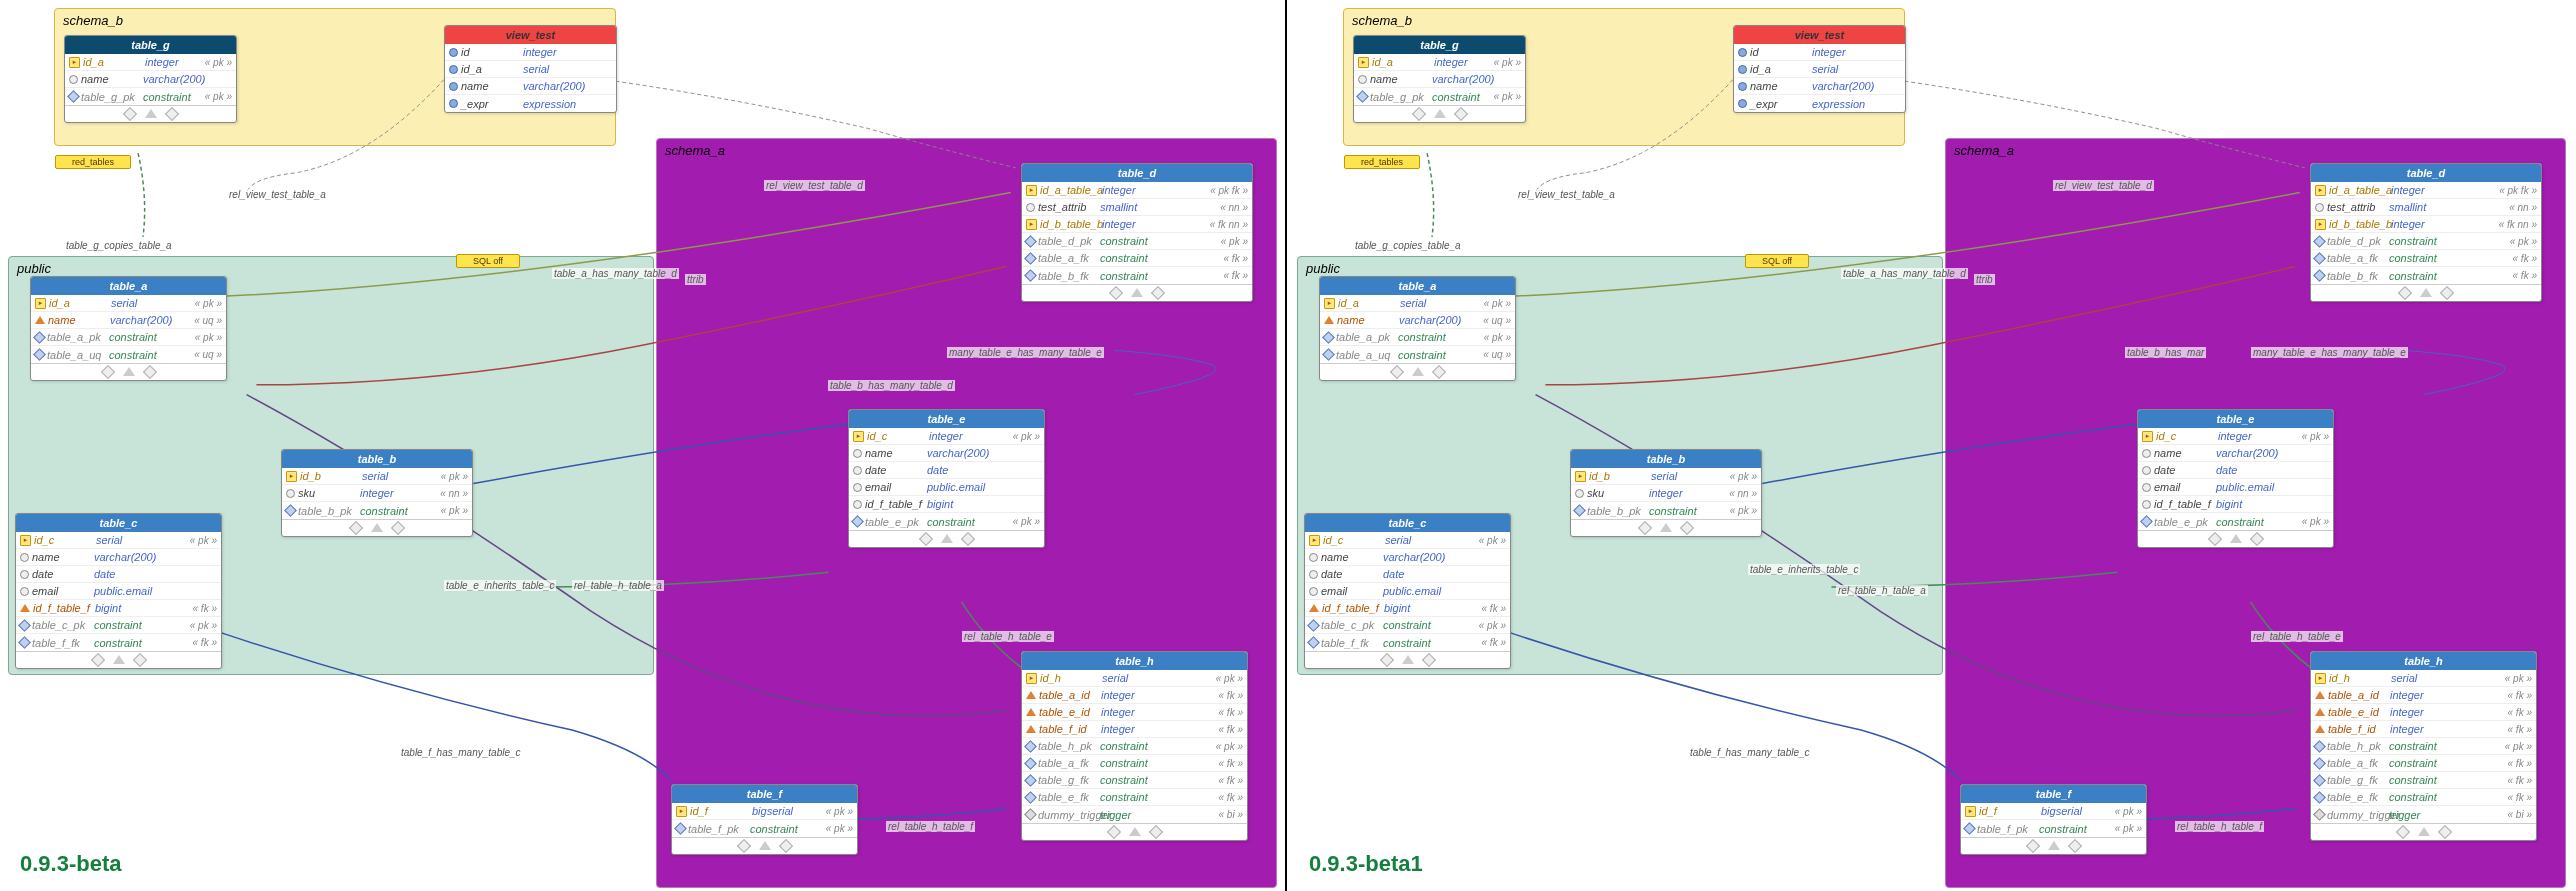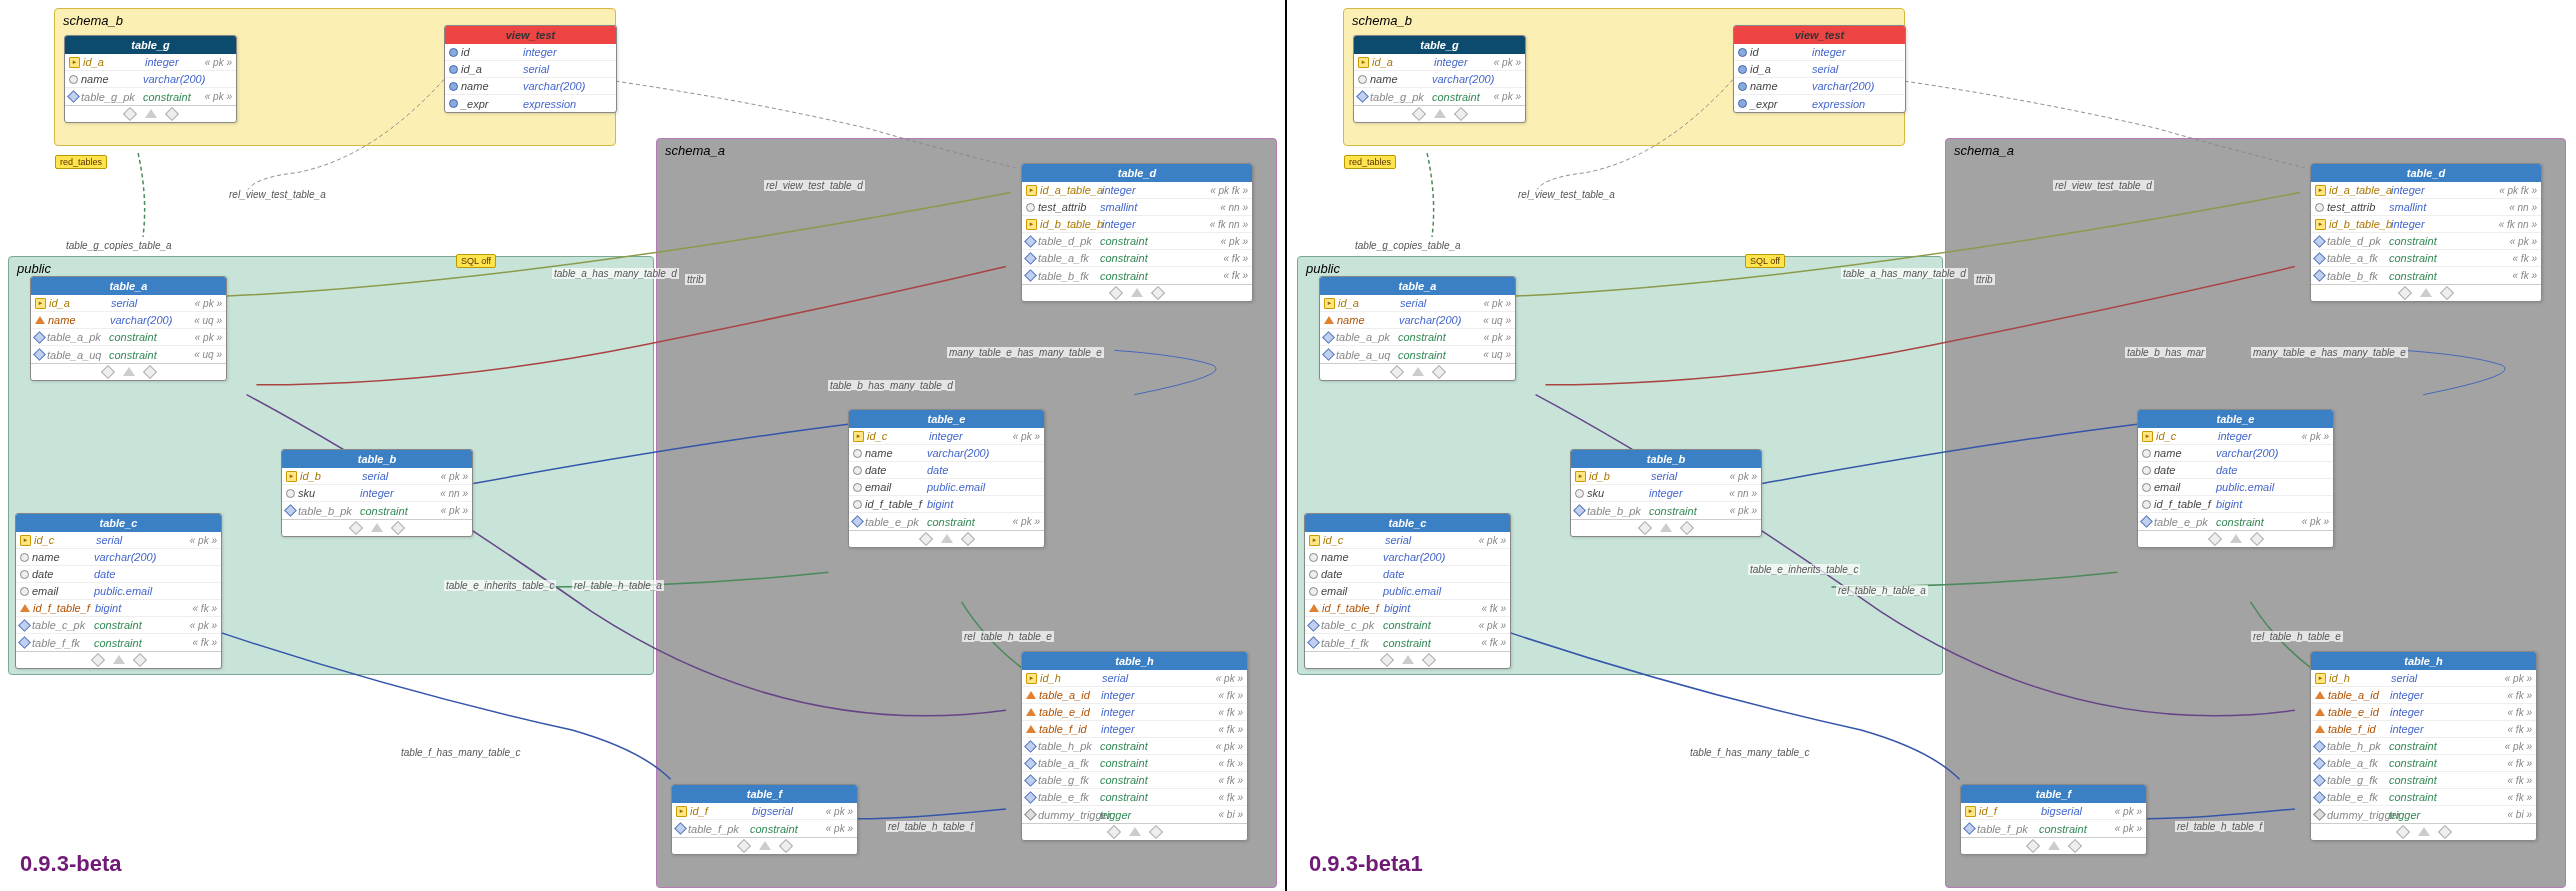--- a/index.html
+++ b/index.html
@@ -10,7 +10,7 @@
 .schema{position:absolute;border:1px solid;border-radius:4px}
 .schema-label{position:absolute;top:4px;left:8px;font-weight:normal;font-style:italic;font-size:13px}
 .schema-b{background:#fbefb3;border-color:#d4b840}
-.schema-a{background:#a3a3a3;border-color:#b878b8}
+.schema-a{background:#a21caf;border-color:#b878b8}
 .schema-pub{background:#c8e4d8;border-color:#7aa892}
 .tbl{position:absolute;background:#fff;border:1px solid #888;border-radius:3px;font-size:11px;box-shadow:1px 1px 3px rgba(0,0,0,0.15);min-width:148px}
 .tbl-header{color:#fff;font-weight:bold;text-align:center;padding:3px 10px;border-radius:2px 2px 0 0;font-style:italic;font-size:11px}

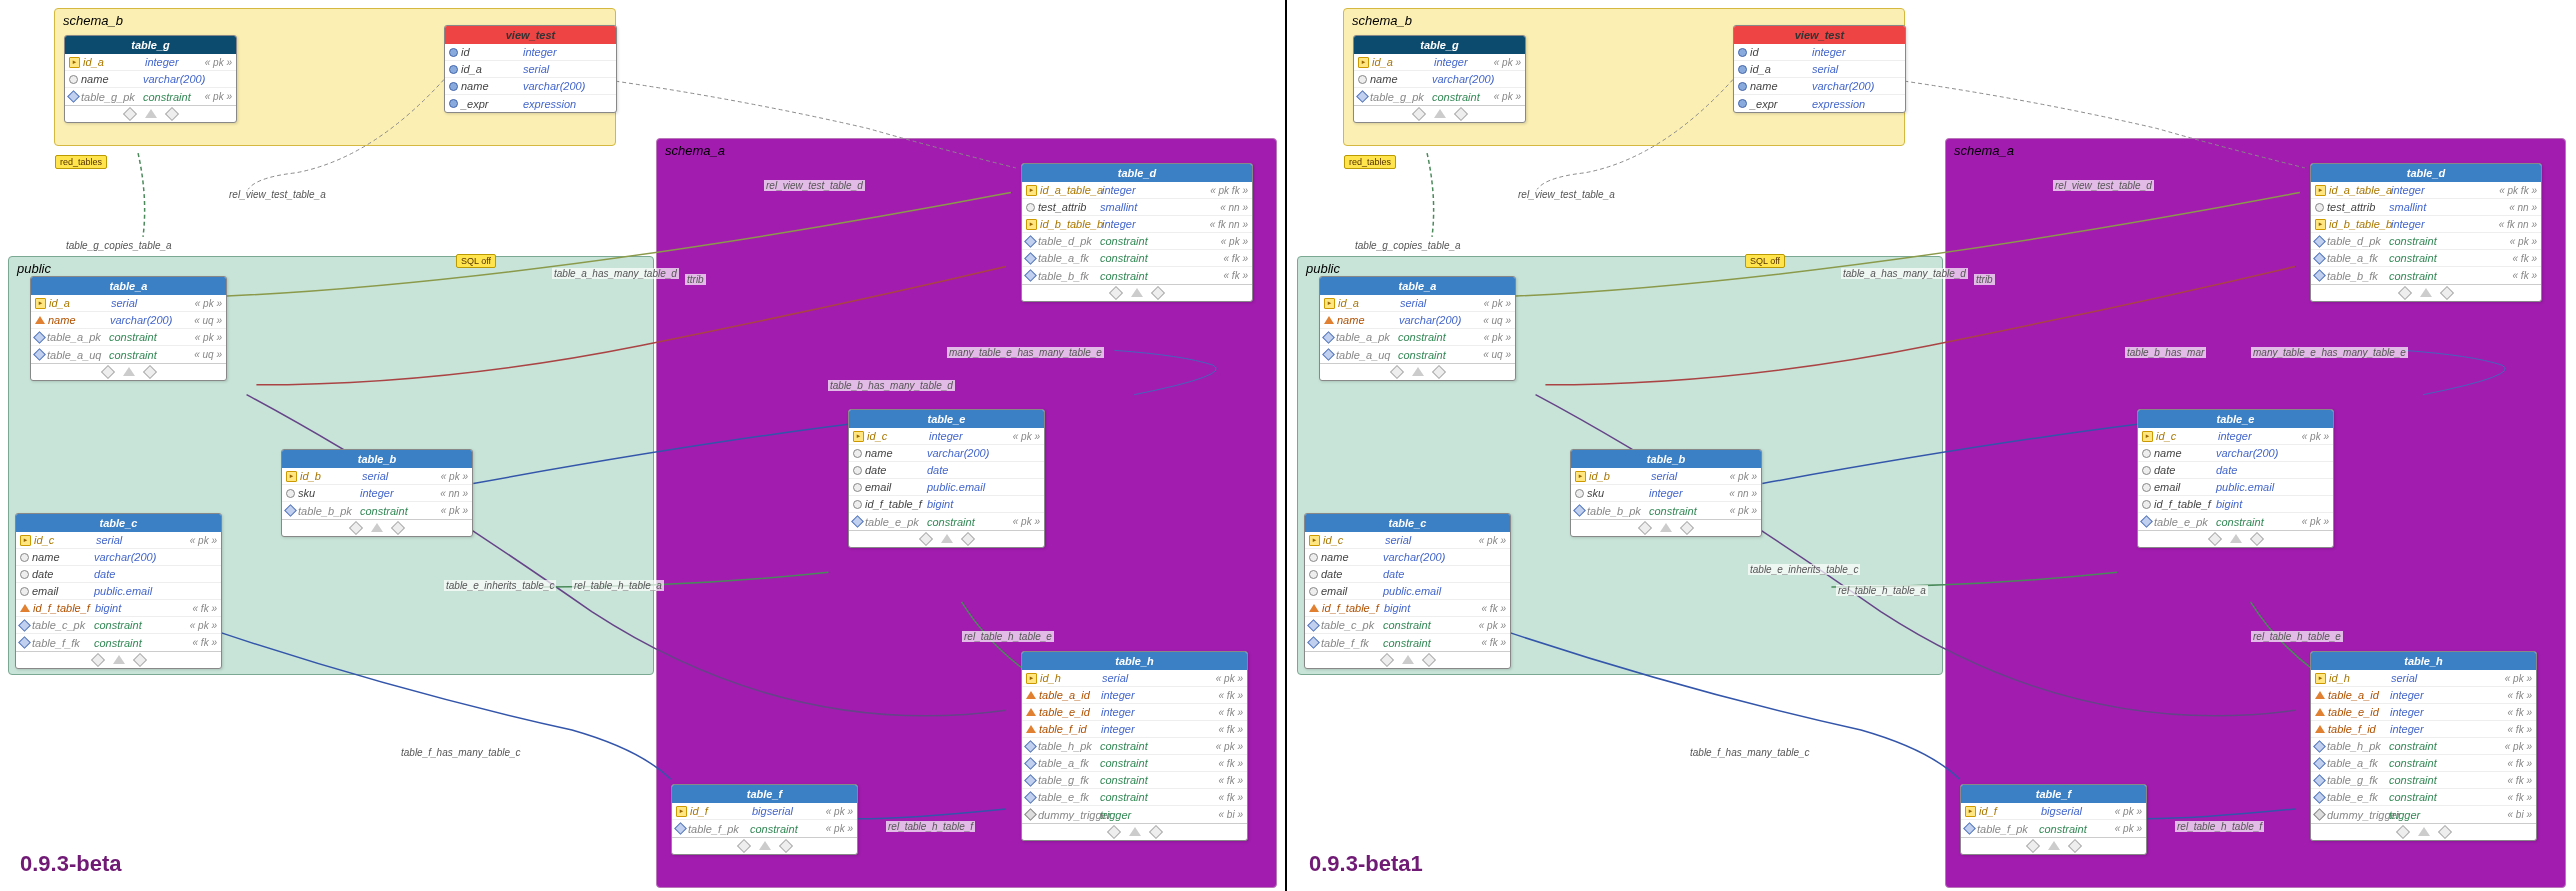--- a/index.html
+++ b/index.html
@@ -39,7 +39,7 @@
 .ft-diamond{transform:rotate(45deg);border:1px solid #aaa;background:#eee}
 .ft-tri{width:0;height:0;border-left:6px solid transparent;border-right:6px solid transparent;border-bottom:9px solid #ccc}
 .rel-label{position:absolute;font-style:italic;font-size:10px;color:#555;background:rgba(255,255,255,0.7);padding:0 2px;white-space:nowrap}
-.badge{position:absolute;background:#ffe44d;border:1px solid #bb9900;font-size:9px;padding:1px 4px;color:#553300;border-radius:2px}
+.badge{position:absolute;background:#ffe44d;border:1px solid #bb9900;font-size:9px;padding:1px 16px;color:#553300;border-radius:2px}
 .version{position:absolute;bottom:15px;left:20px;font-size:22px;font-weight:bold;color:#701a75}
 svg.wires{position:absolute;top:0;left:0;width:1287px;height:892px;pointer-events:none}
 </style>

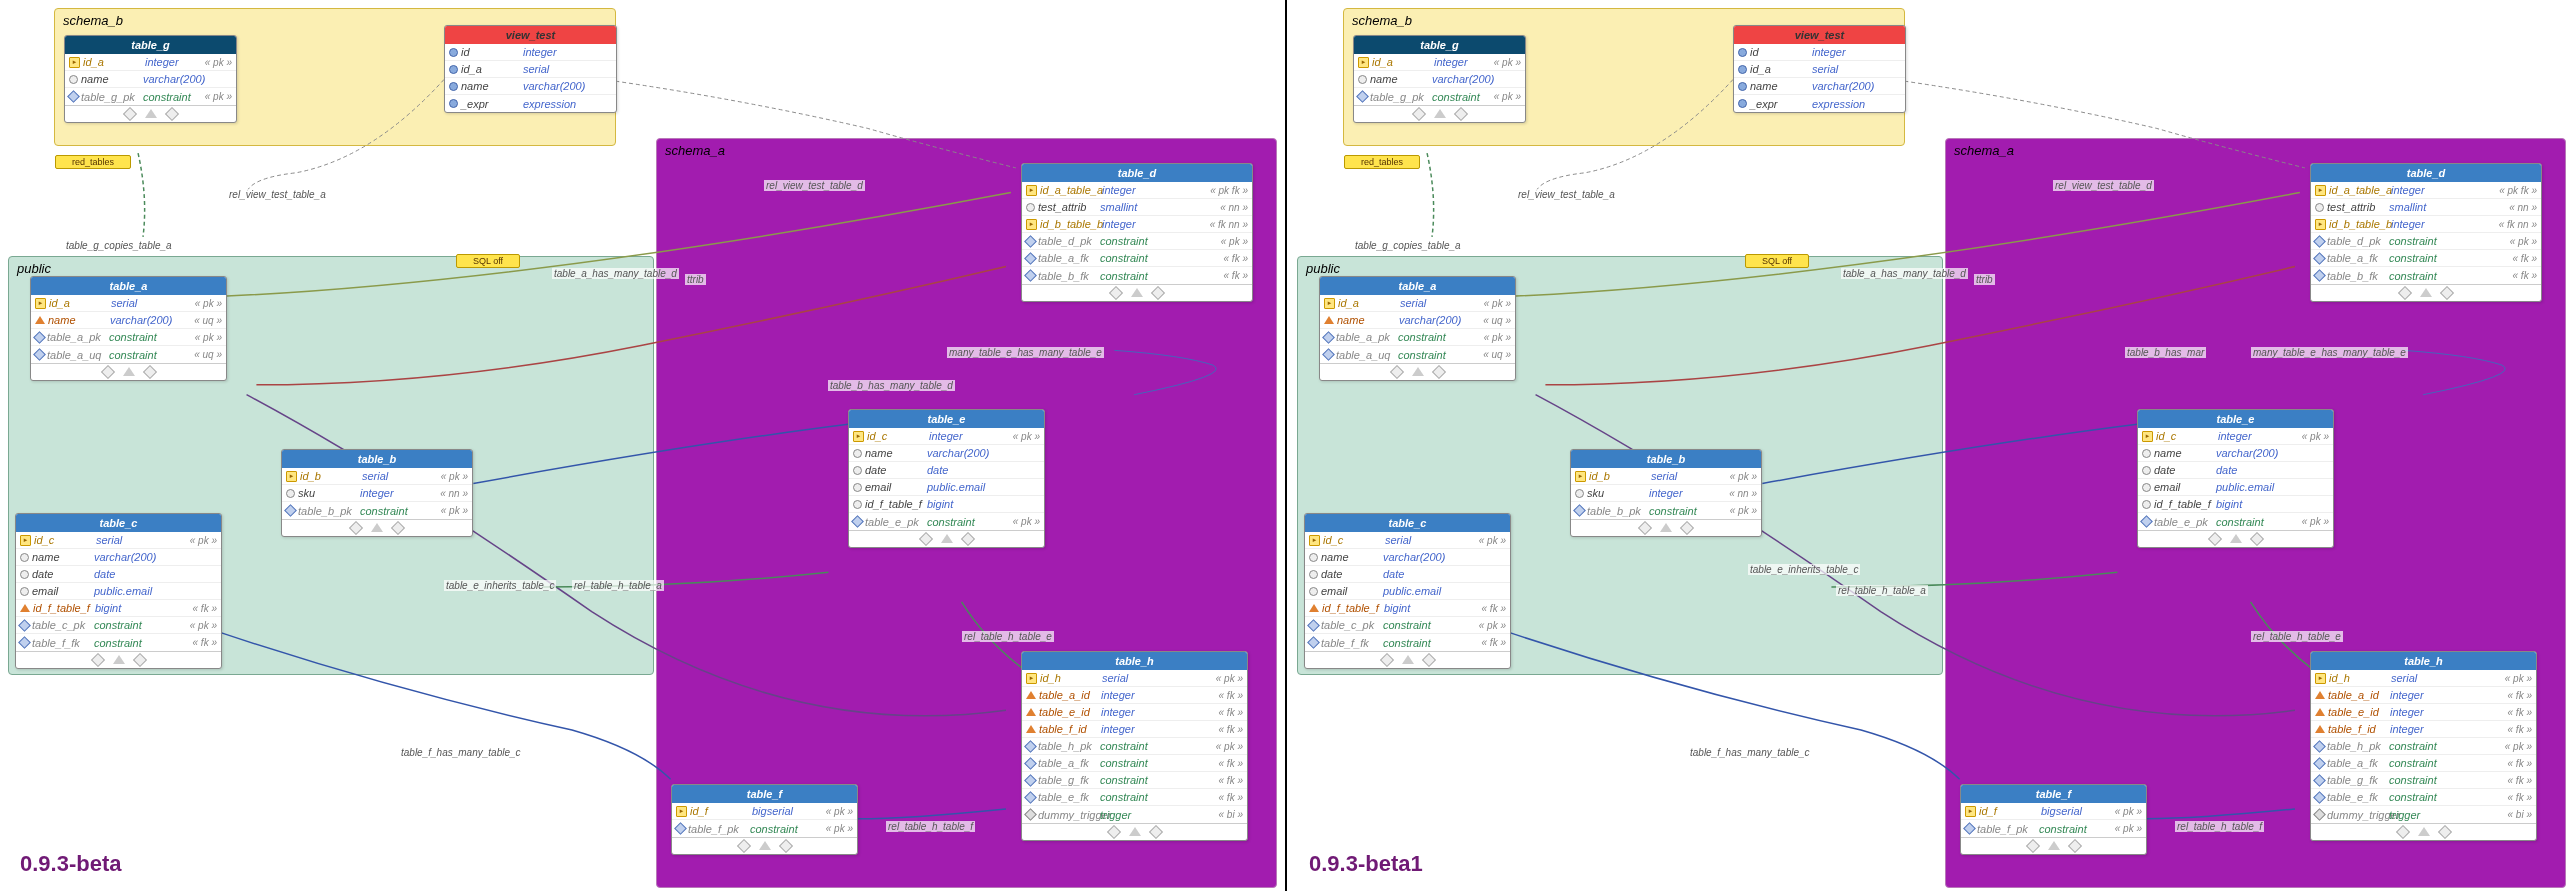--- a/index.html
+++ b/index.html
@@ -40,7 +40,7 @@
 .ft-tri{width:0;height:0;border-left:6px solid transparent;border-right:6px solid transparent;border-bottom:9px solid #ccc}
 .rel-label{position:absolute;font-style:italic;font-size:10px;color:#555;background:rgba(255,255,255,0.7);padding:0 2px;white-space:nowrap}
 .badge{position:absolute;background:#ffe44d;border:1px solid #bb9900;font-size:9px;padding:1px 16px;color:#553300;border-radius:2px}
-.version{position:absolute;bottom:15px;left:20px;font-size:22px;font-weight:bold;color:#701a75}
+.version{position:absolute;bottom:15px;left:20px;font-size:22px;font-weight:bold;color:#15803d}
 svg.wires{position:absolute;top:0;left:0;width:1287px;height:892px;pointer-events:none}
 </style>
 </head>

